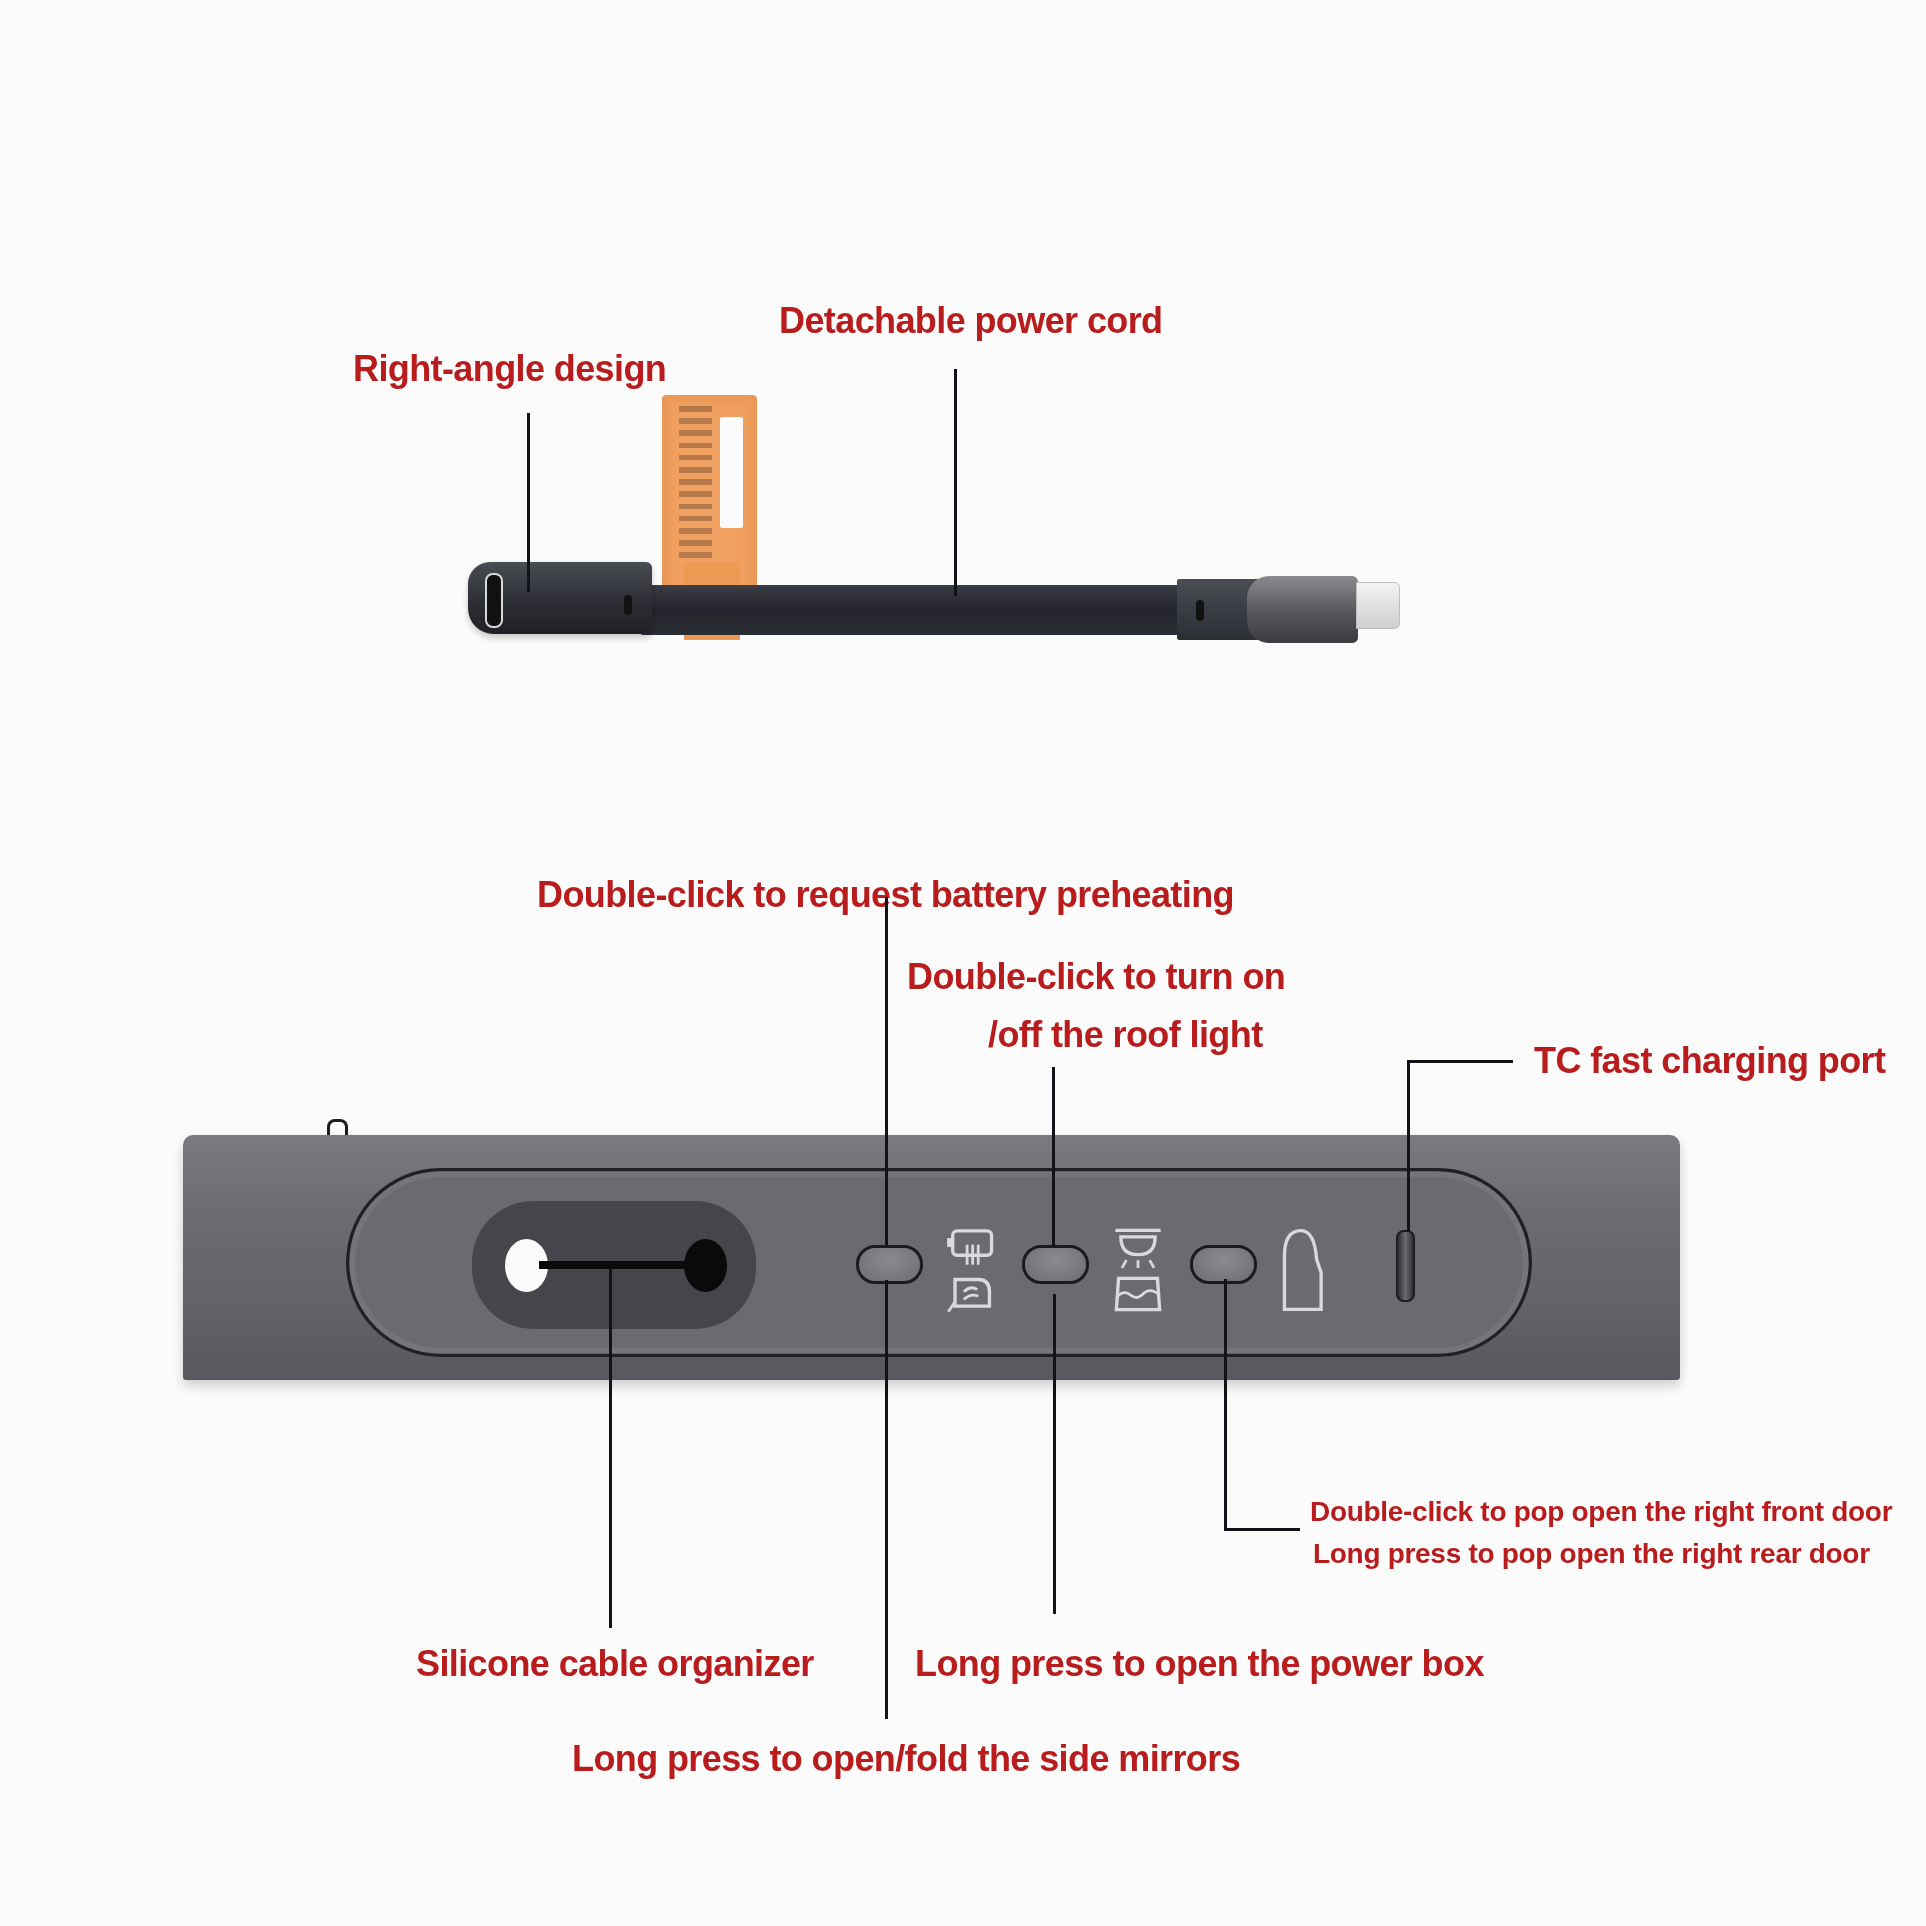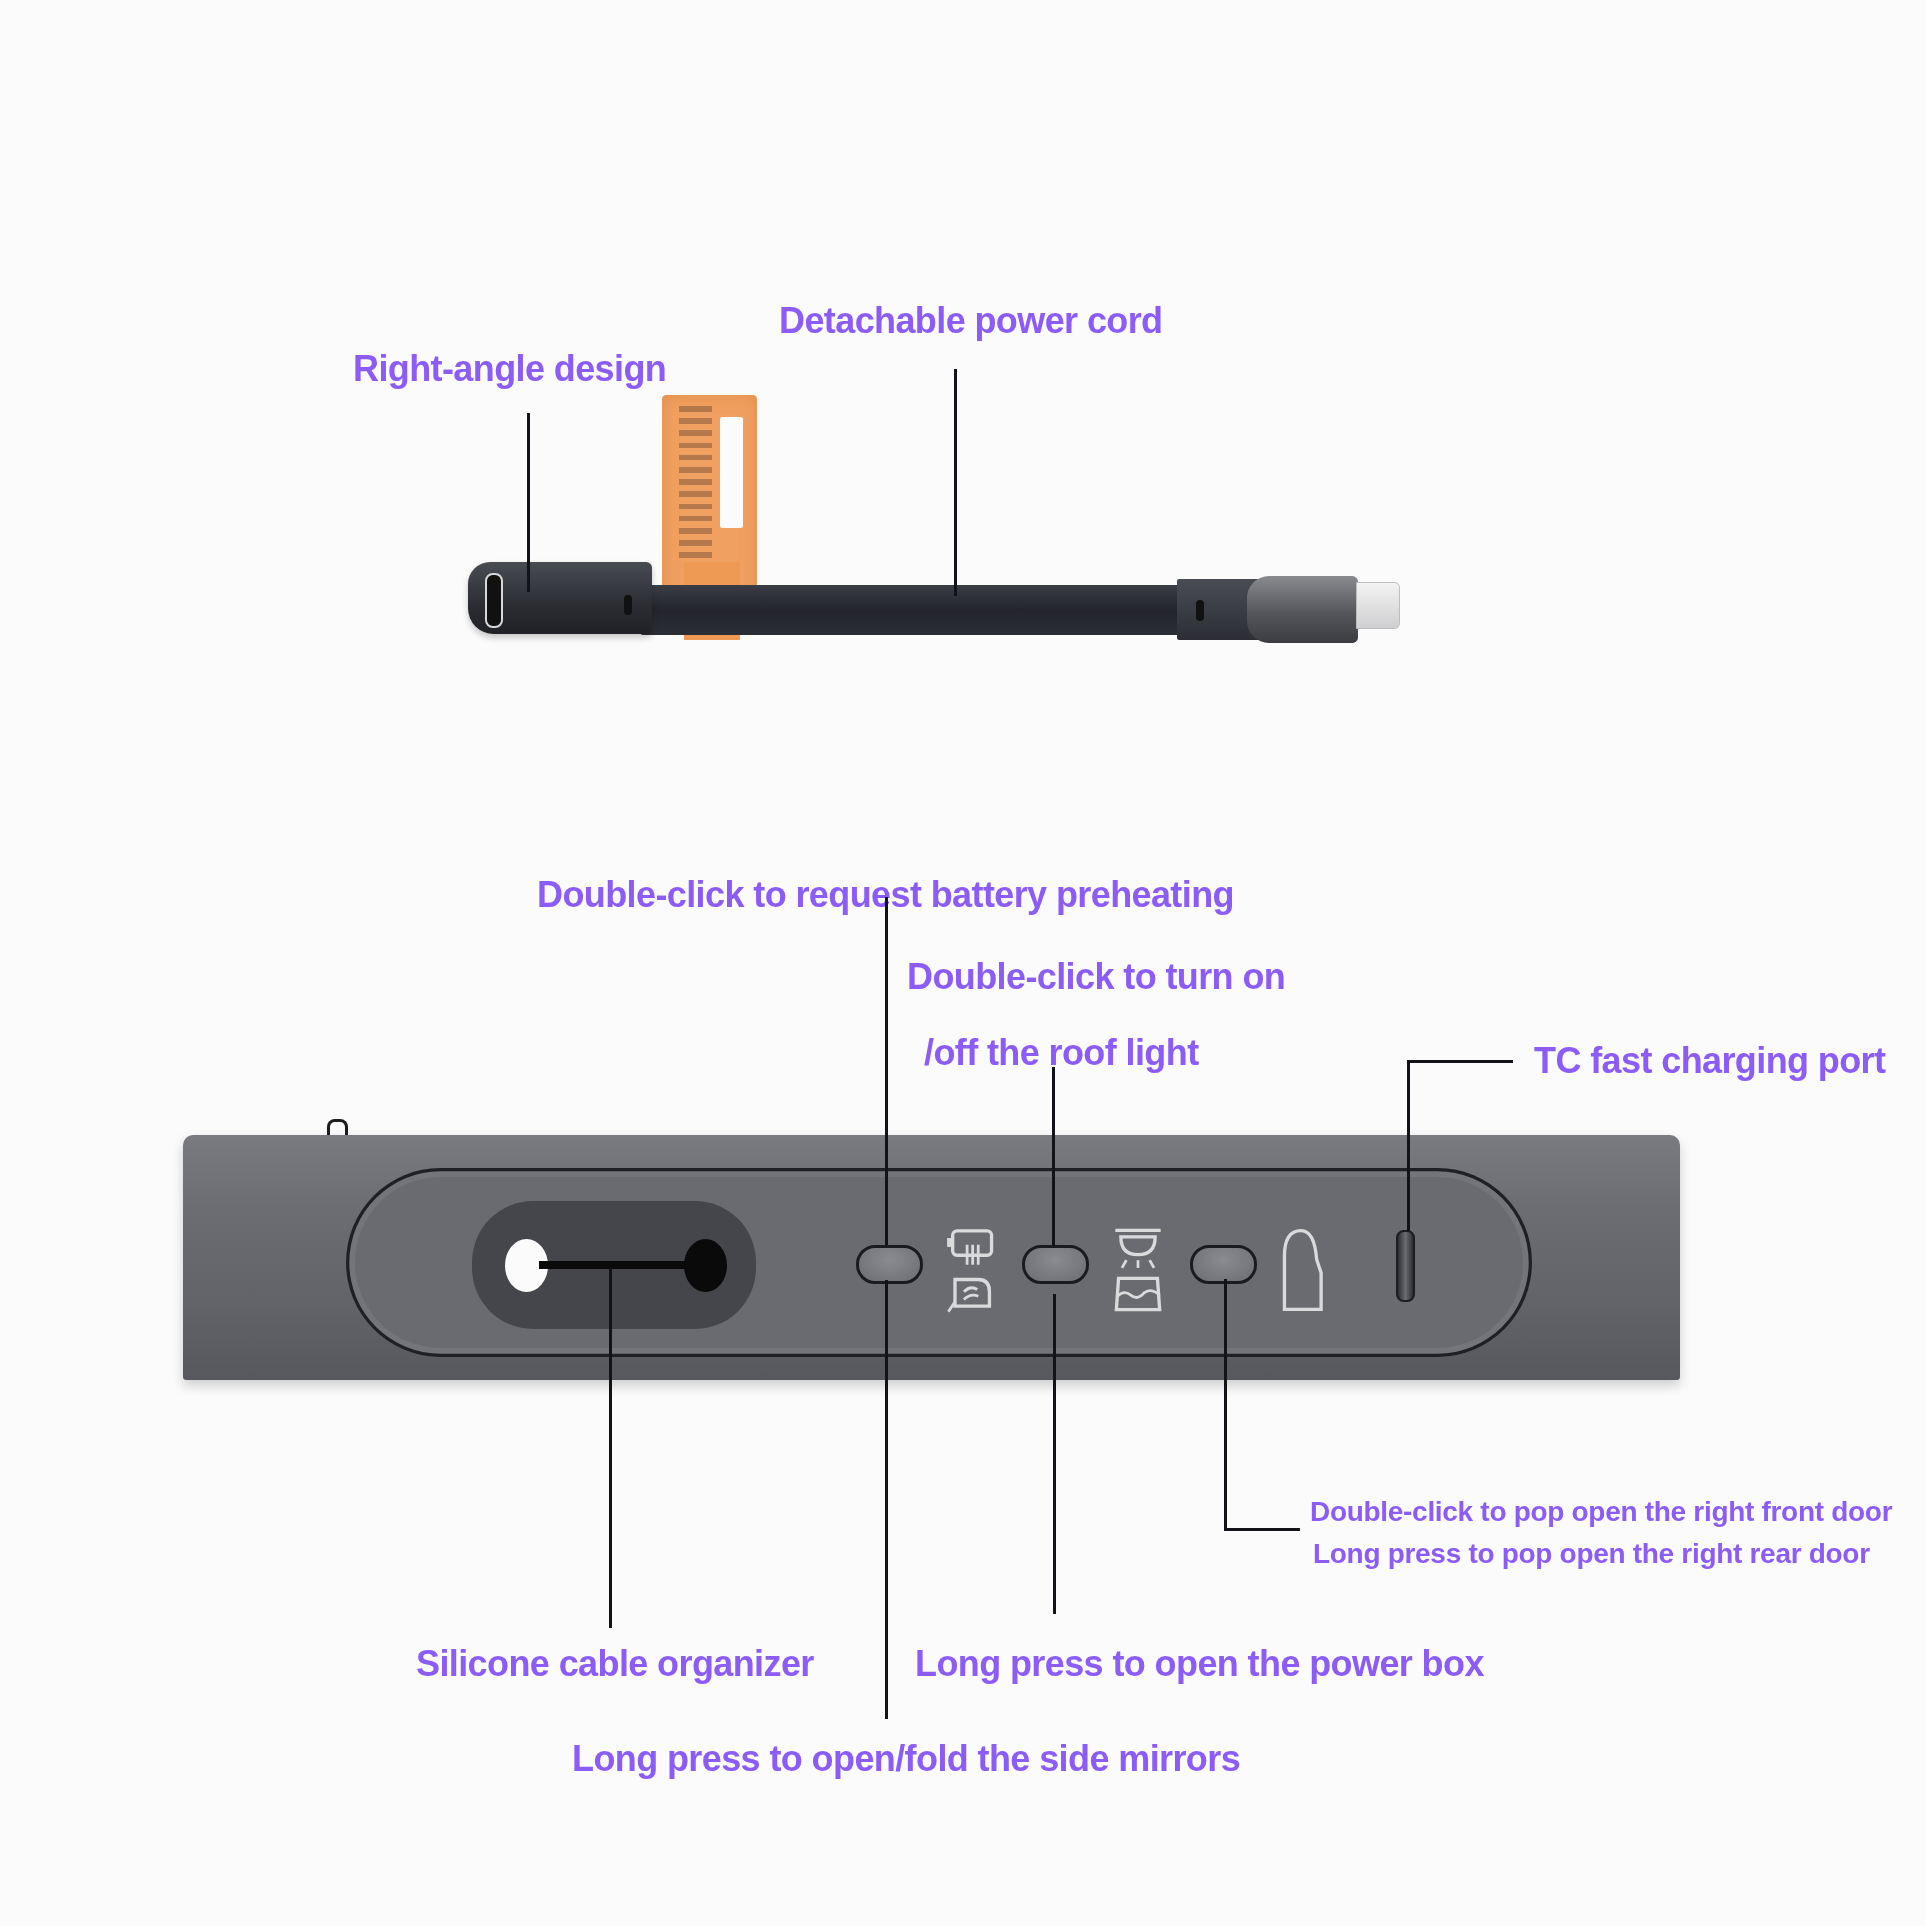--- a/index.html
+++ b/index.html
@@ -11,7 +11,7 @@
   }
   .label {
     position: absolute; font-weight: 700; font-size: 36px; line-height: 1;
-    white-space: nowrap; letter-spacing: -0.6px; color: #8b5cf6;
+    white-space: nowrap; letter-spacing: -0.6px; color: #b91c1c;
   }
   .label.small { font-size: 28px; letter-spacing: -0.3px; }
   .leader { position: absolute; background: #111318; }

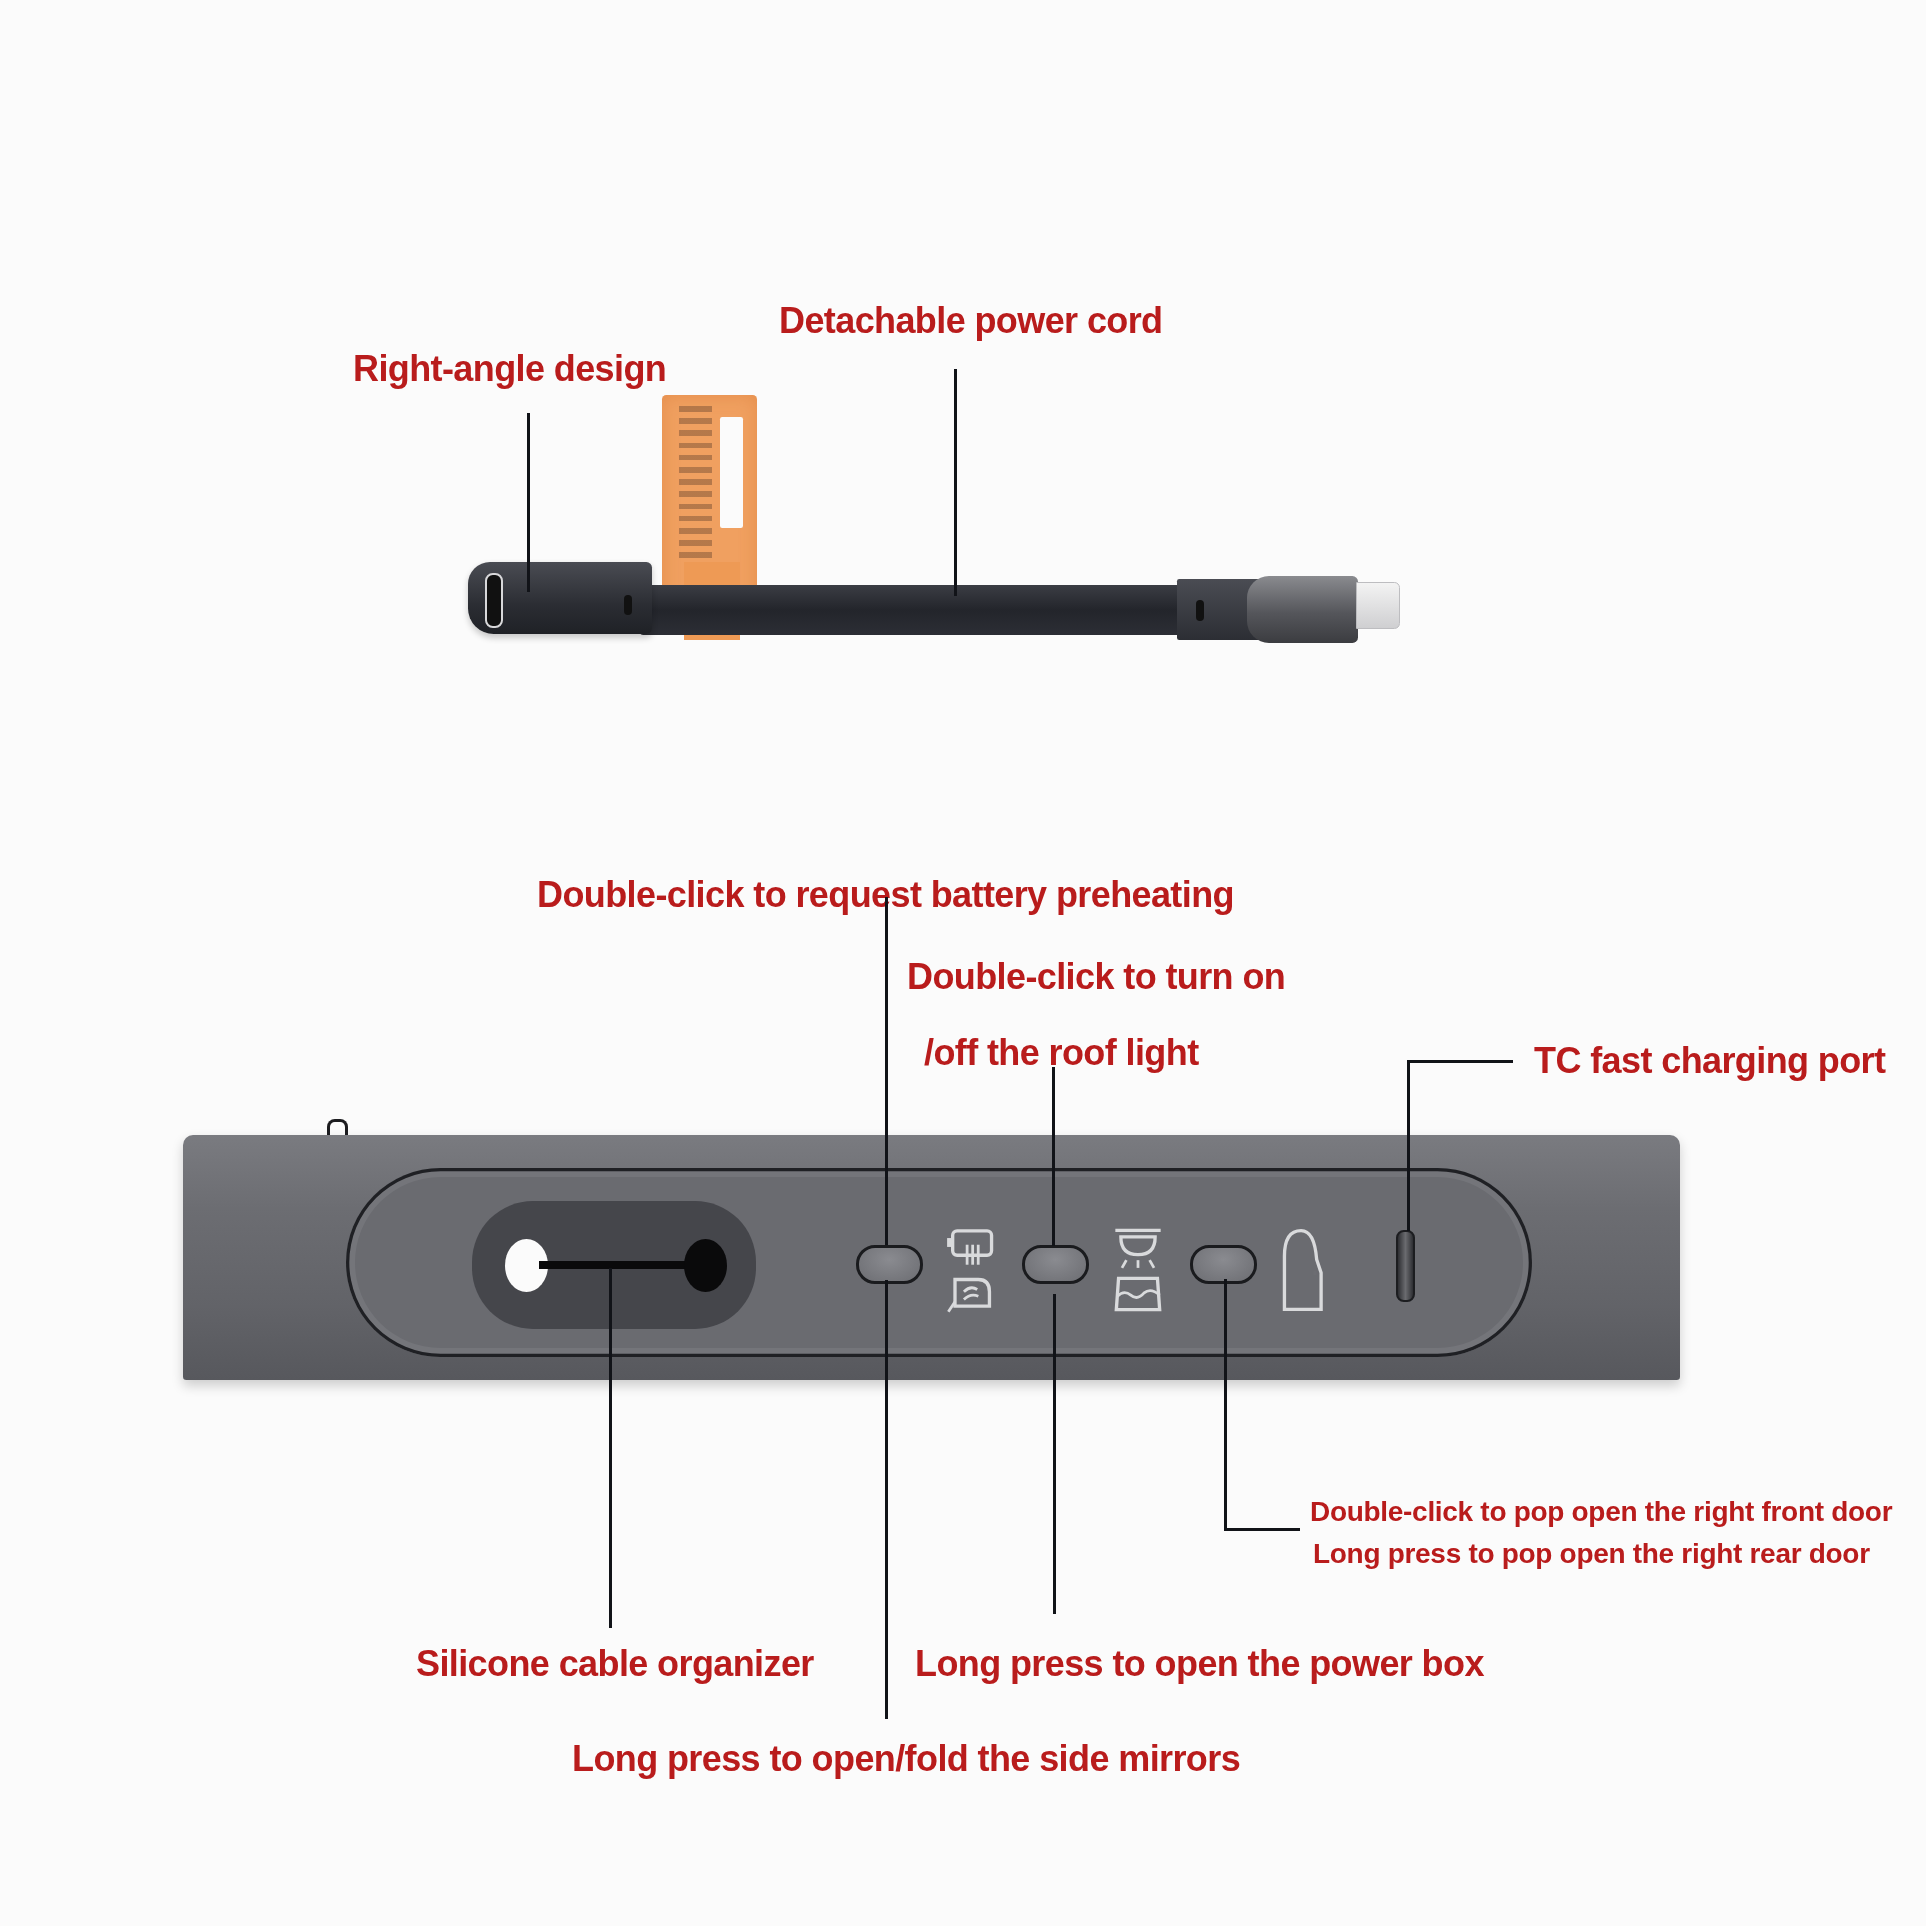--- a/index.html
+++ b/index.html
@@ -196,7 +196,7 @@
 <div class="leader" style="left:885px; top:897px; width:3.3px; height:348px;"></div>
 
 <div class="label" style="left:907px; top:959px;text-align:center;">Double-click to turn on</div>
-<div class="label" style="left:924px; top:1017px;margin-top:18px;">/off the roof light</div>
+<div class="label" style="left:988px; top:1017px;">/off the roof light</div>
 <div class="leader" style="left:1052px; top:1067px; width:3.3px; height:179px;"></div>
 
 <div class="label" style="left:1534px; top:1043px;">TC fast charging port</div>

